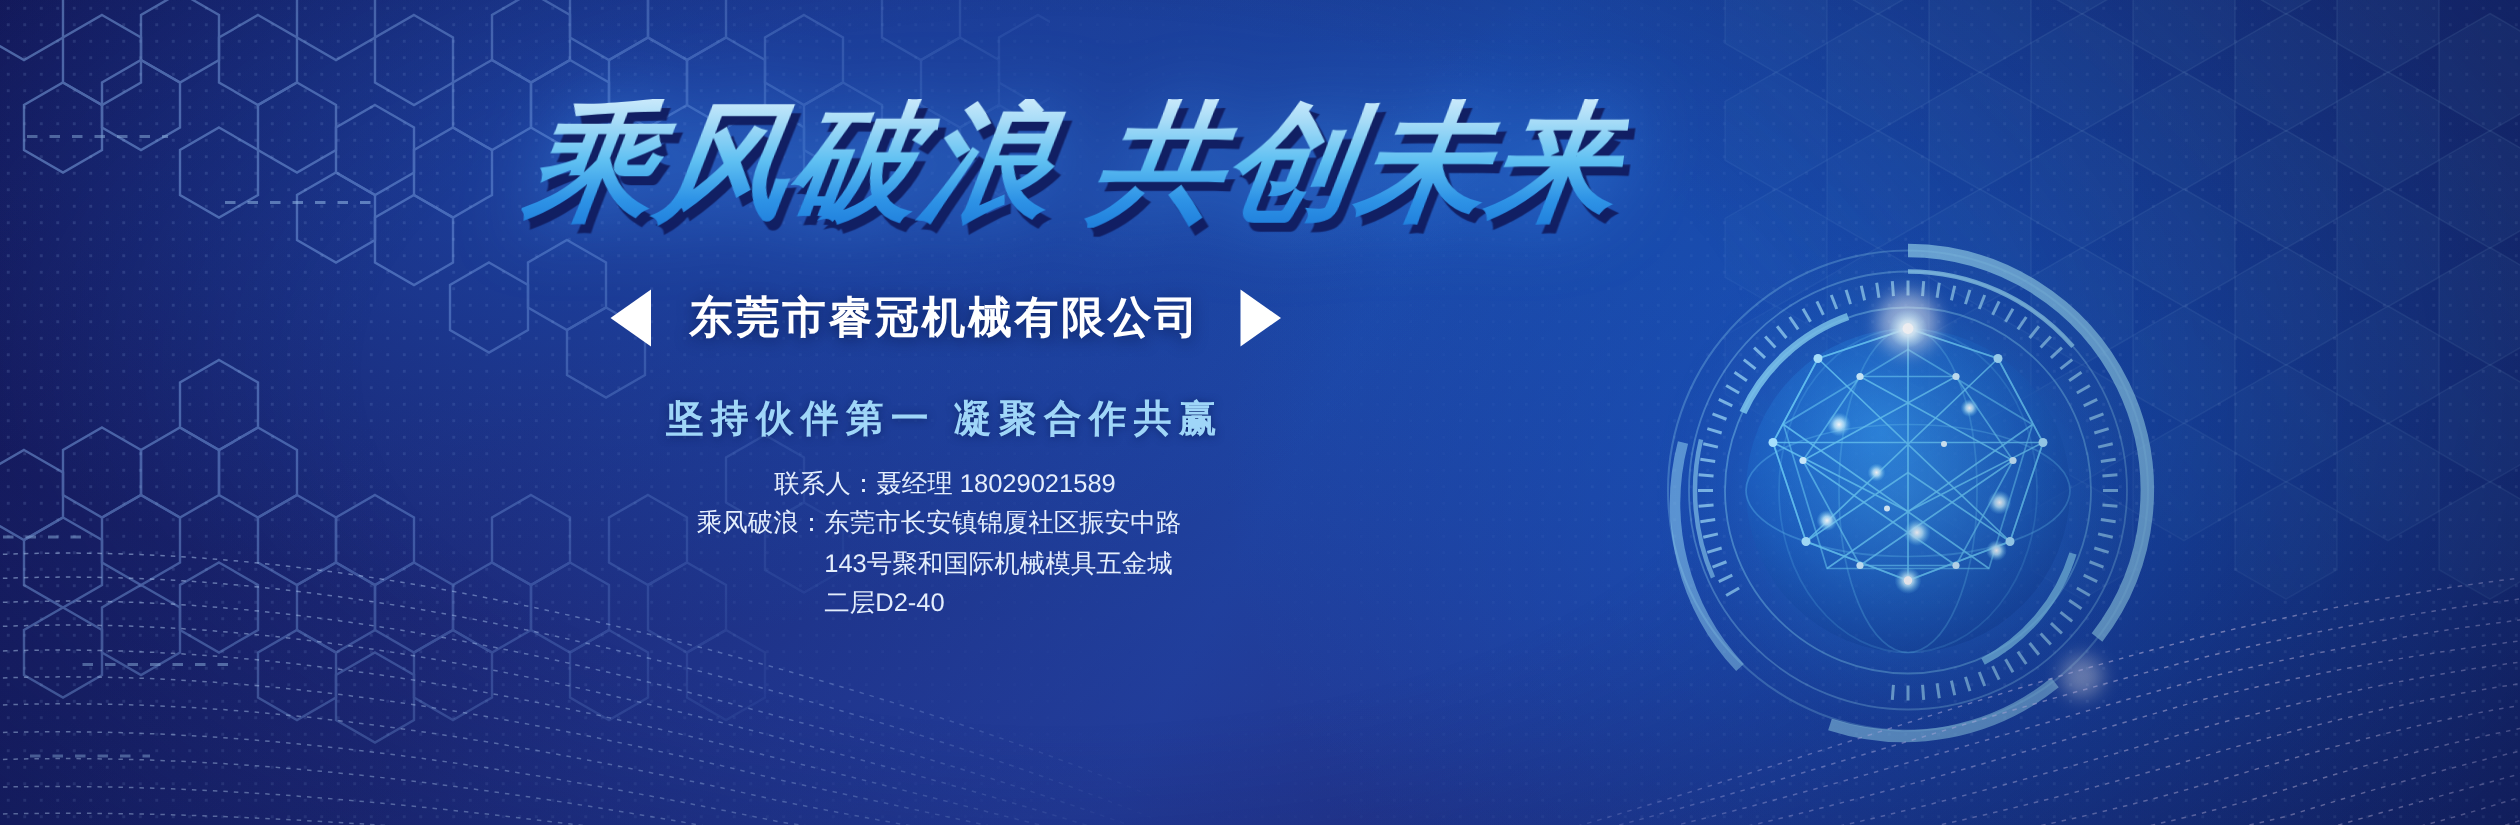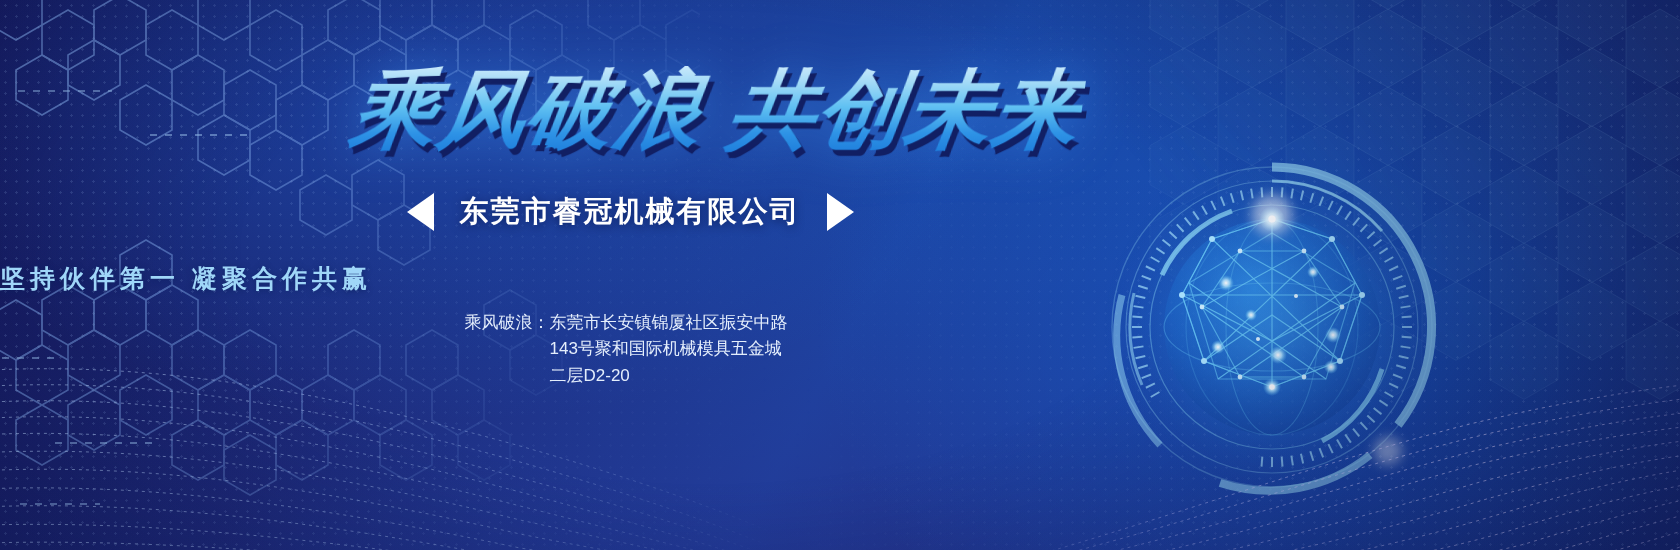--- a/index.html
+++ b/index.html
@@ -56,7 +56,7 @@
 
   
   #slogan{
-    position:absolute;left:0;right:0;top:262px;text-align:left;padding-right:420px;
+    position:absolute;left:0;right:0;top:262px;text-align:center;padding-right:420px;
     font-size:25px;font-weight:bold;color:#9fd6f8;letter-spacing:5px;white-space:nowrap;
     text-shadow:0 1px 6px rgba(10,30,90,.7);
   }

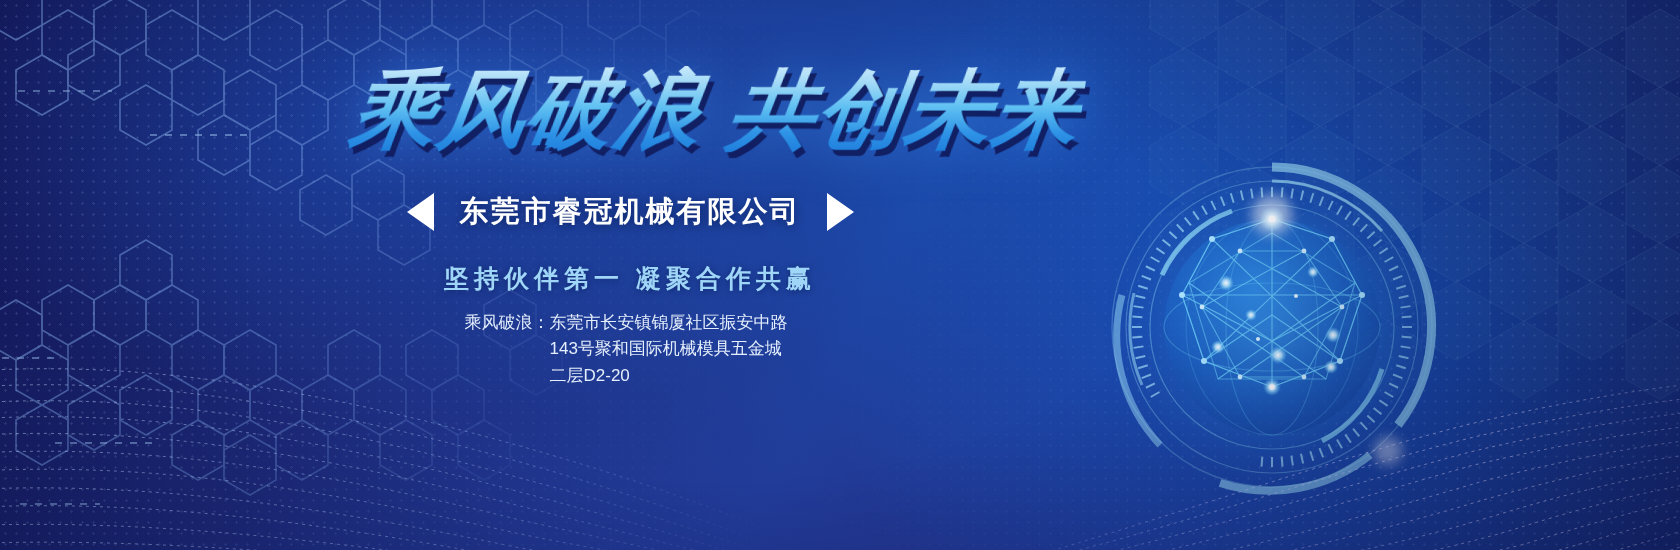--- a/index.html
+++ b/index.html
@@ -465,6 +465,10 @@
   <div id="slogan">坚持伙伴第一 凝聚合作共赢</div>
 
   <div id="contact">
+    <div class="c-row" id="person-row">
+      <span class="c-label">联系人：</span>
+      <span class="c-val">聂经理 18029021589</span>
+    </div>
     <div class="c-row" id="addr-row">
       <span class="c-label">乘风破浪：</span>
       <span class="c-val">东莞市长安镇锦厦社区振安中路143号聚和国际机械模具五金城二层D2-20</span>

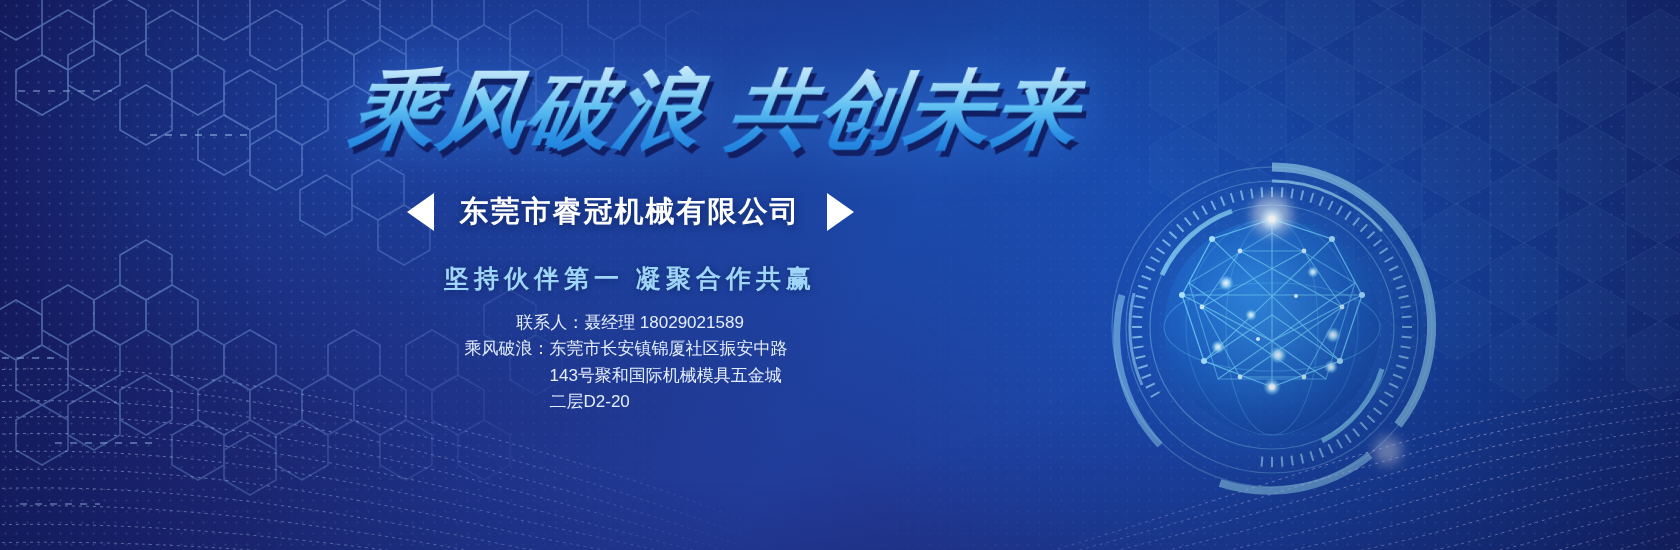--- a/index.html
+++ b/index.html
@@ -471,7 +471,7 @@
     </div>
     <div class="c-row" id="addr-row">
       <span class="c-label">乘风破浪：</span>
-      <span class="c-val">东莞市长安镇锦厦社区振安中路143号聚和国际机械模具五金城二层D2-20</span>
+      <span class="c-val">东莞市长安镇锦厦社区振安中路143号聚和国际机械模具五金城二层D2-40</span>
     </div>
   </div>
 

